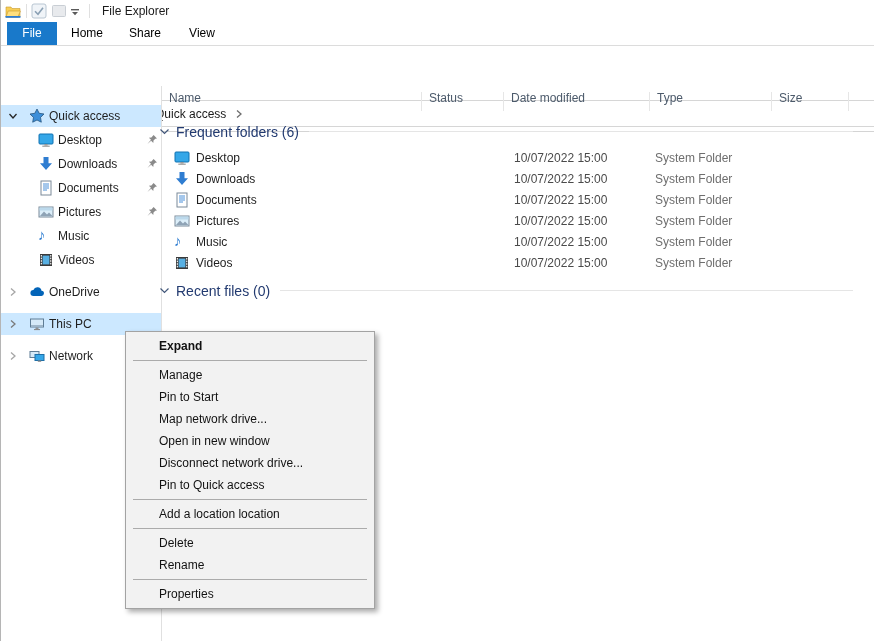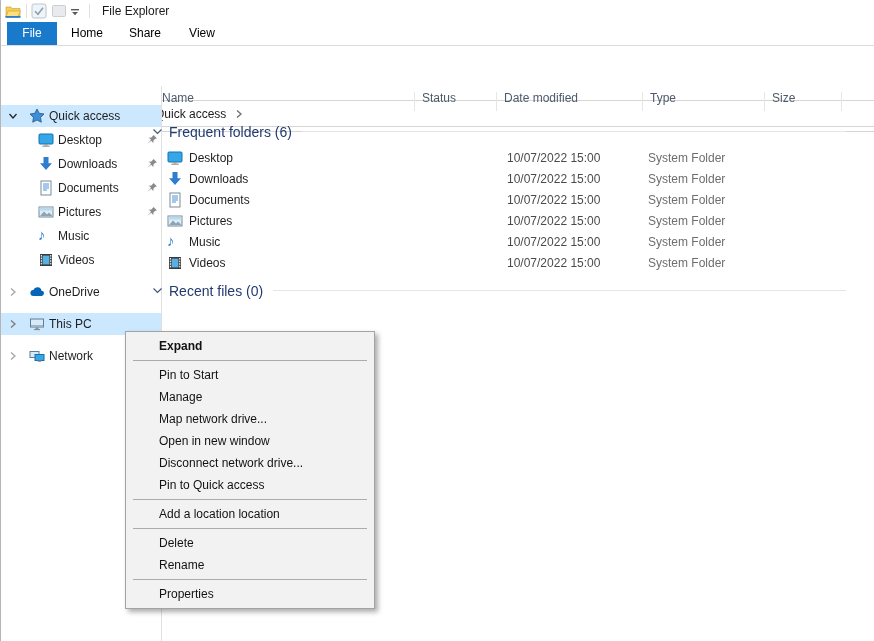--- a/index.html
+++ b/index.html
@@ -44,7 +44,7 @@
   .music-note { position:absolute; left:37px; top:1px; font-size:15px; color:#2f7dd1; }
 
   
-  .content { position:absolute; left:144px; top:86px; width:713px; height:555px; }
+  .content { position:absolute; left:151px; top:86px; width:713px; height:555px; }
   .colhead { position:absolute; top:5px; color:#4c5a6b; }
   .colsep { position:absolute; top:6px; width:1px; height:19px; background:#e6e6e6; }
   .group { position:absolute; left:7px; right:12px; display:flex; align-items:center; height:17px; }

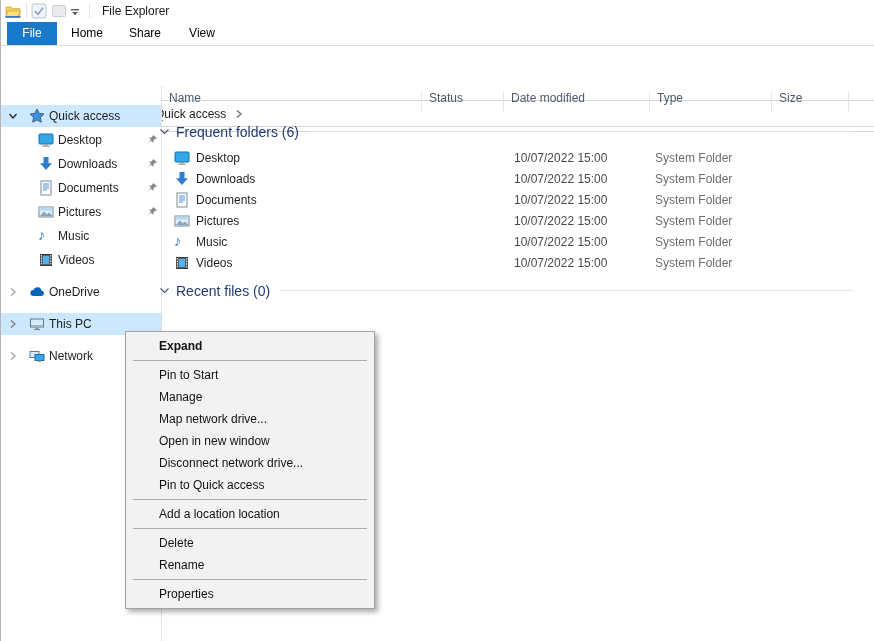--- a/index.html
+++ b/index.html
@@ -342,8 +342,8 @@
   <div class="ctx">
     <div class="menu-item bold">Expand</div>
     <div class="menu-sep"></div>
+    <div class="menu-item">Manage</div>
     <div class="menu-item">Pin to Start</div>
-    <div class="menu-item">Manage</div>
     <div class="menu-item">Map network drive...</div>
     <div class="menu-item">Open in new window</div>
     <div class="menu-item">Disconnect network drive...</div>

